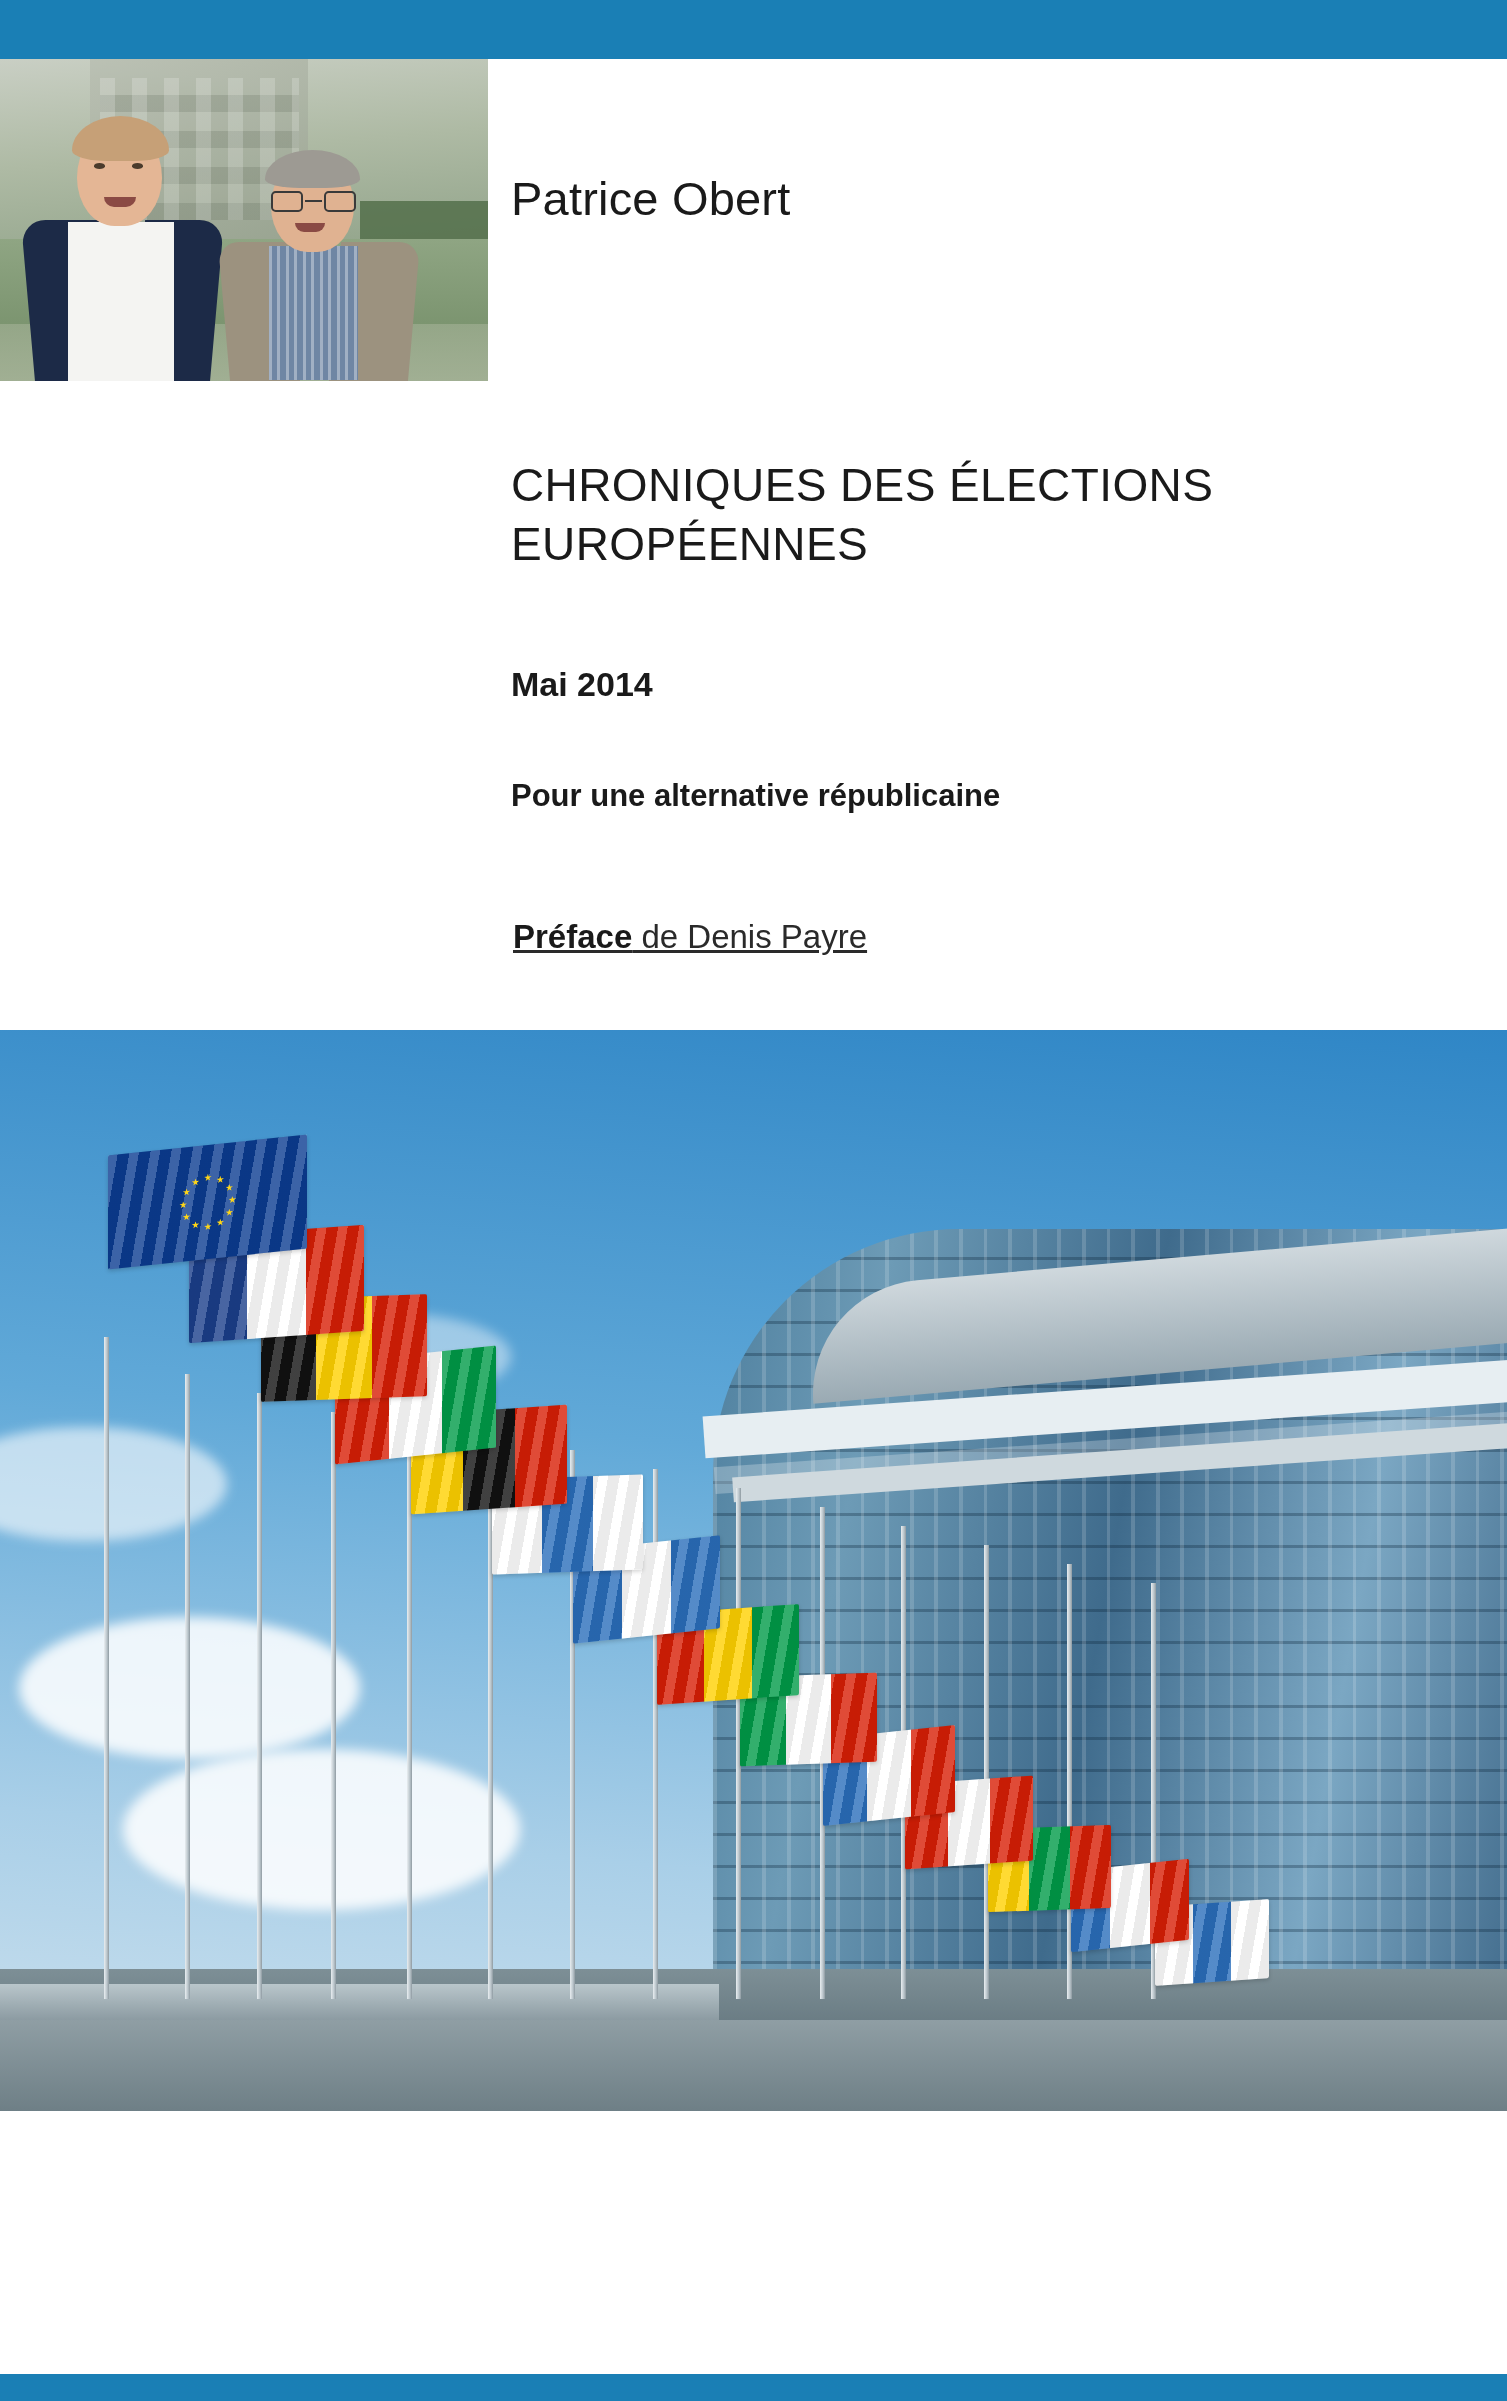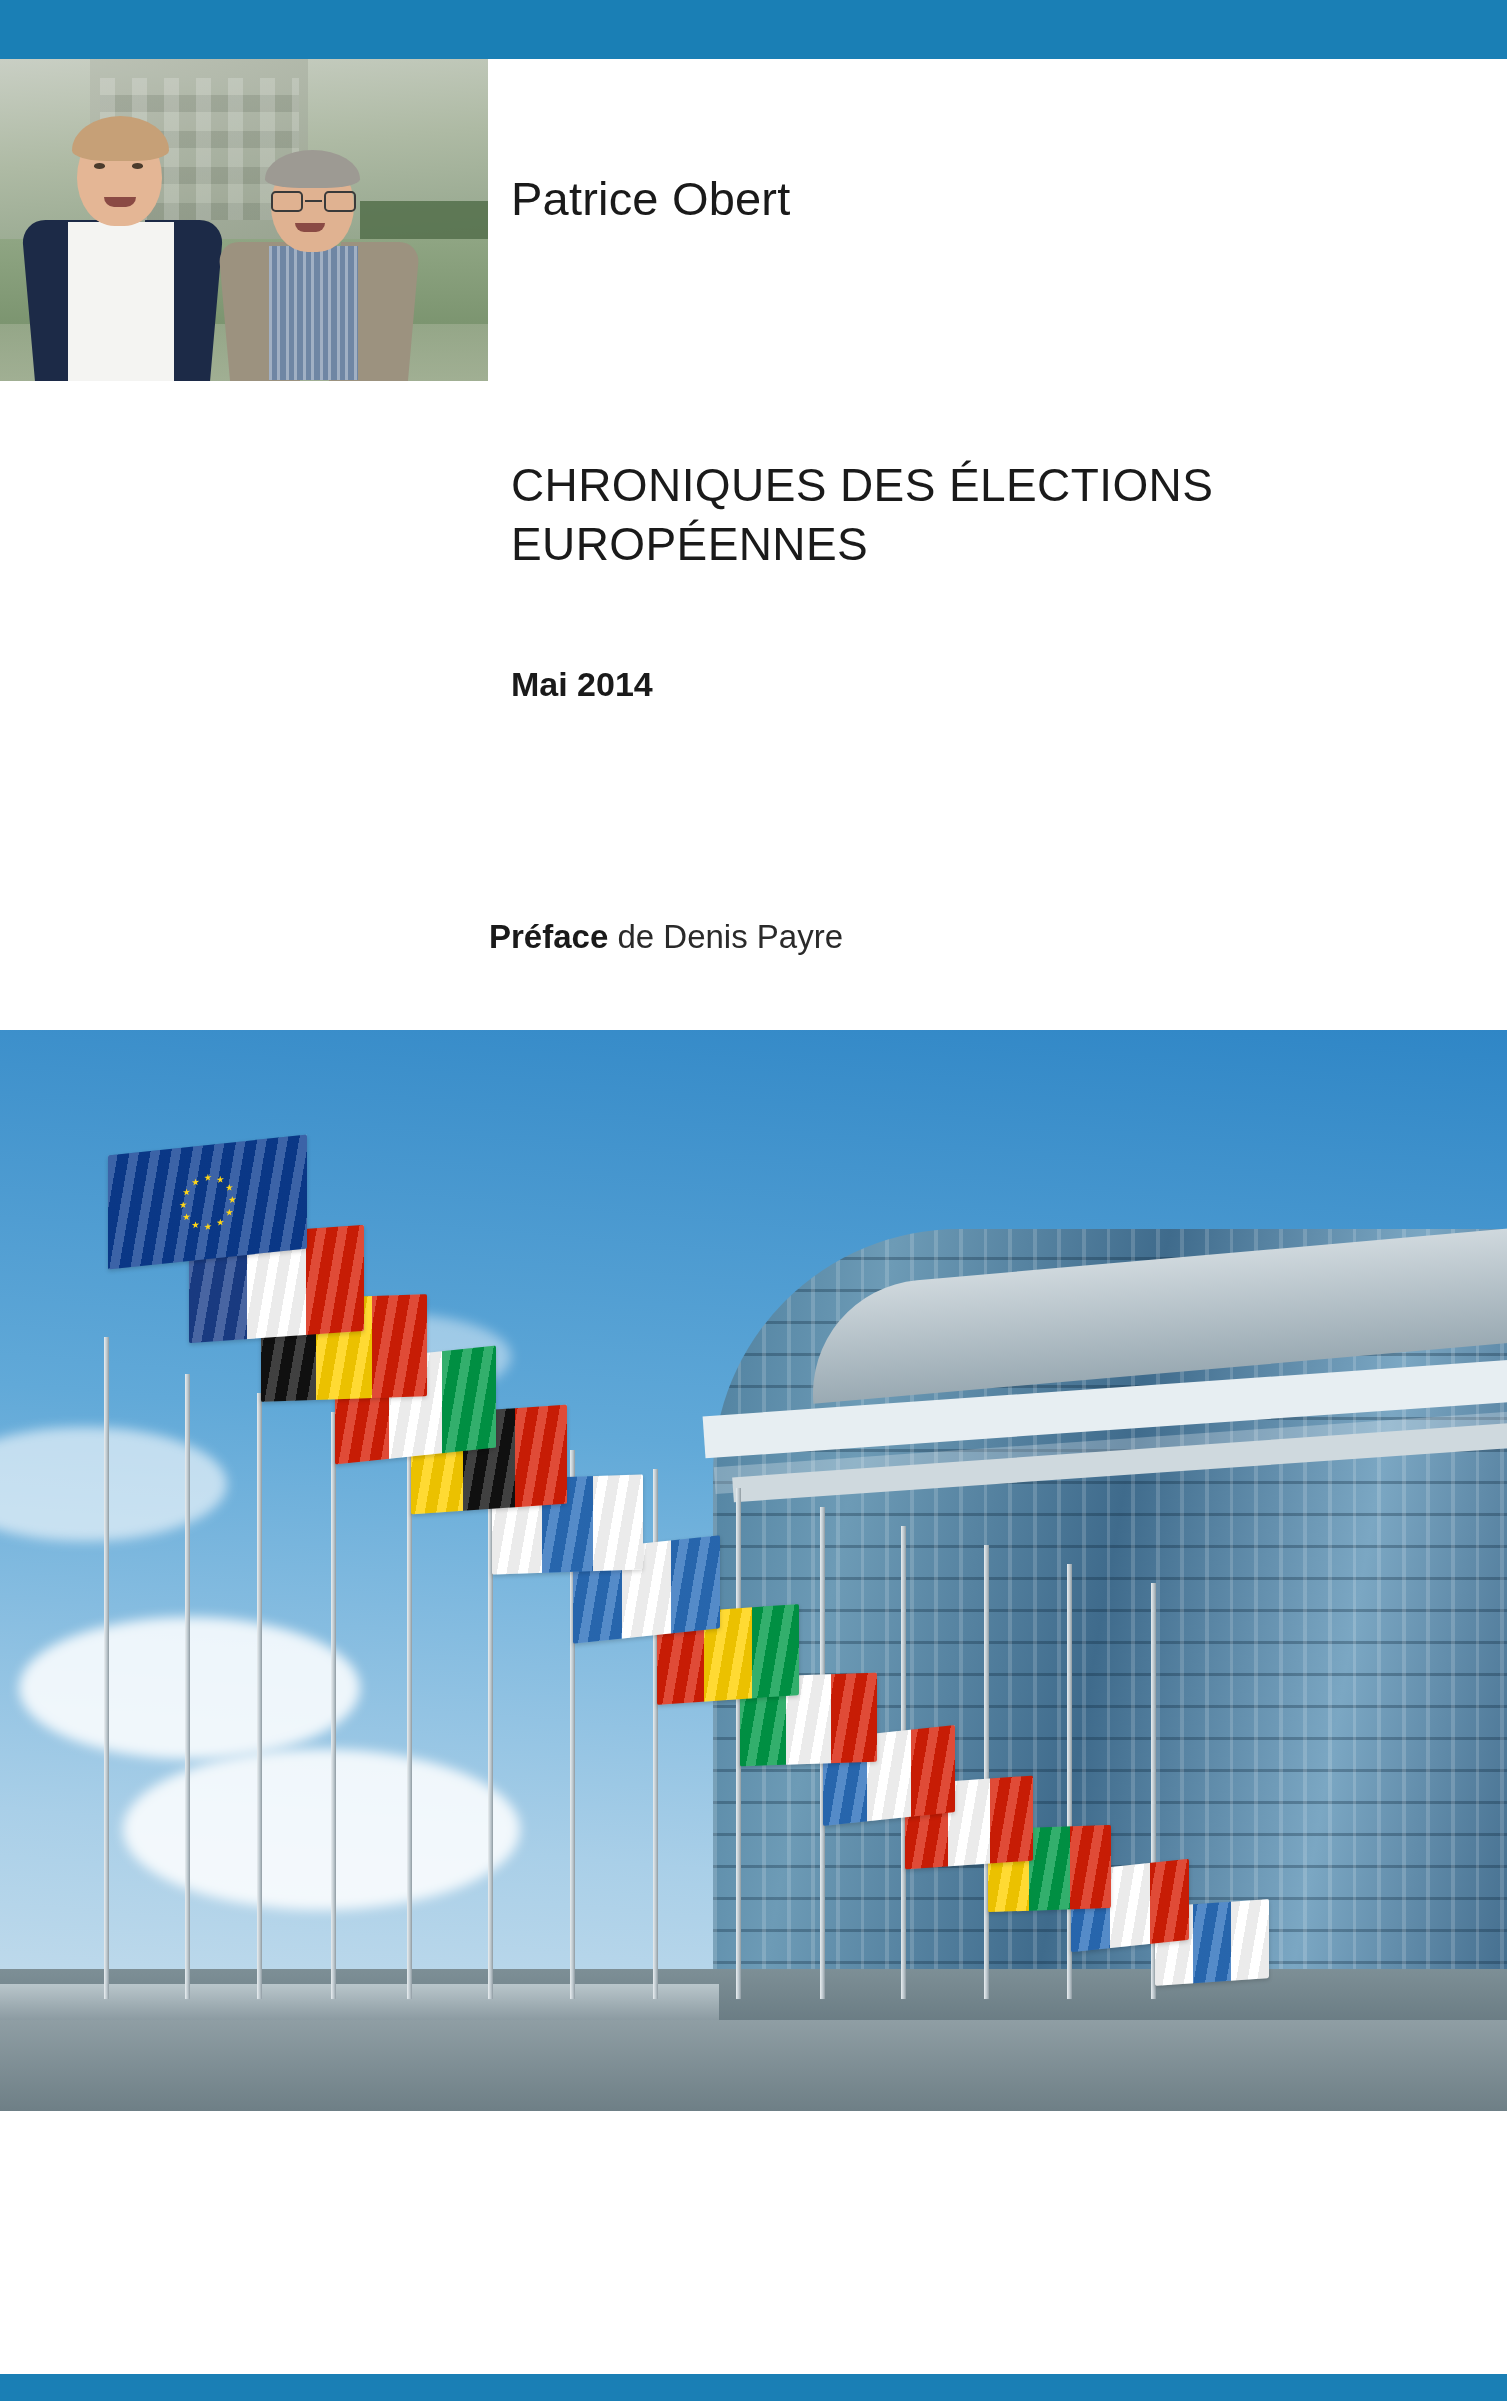--- a/index.html
+++ b/index.html
@@ -499,6 +499,7 @@
     <div class="author-name">Patrice Obert</div>
     <div class="title">CHRONIQUES DES ÉLECTIONS EUROPÉENNES</div>
     <div class="date">Mai 2014</div>
+    <div class="subtitle">Pour une alternative républicaine</div>
     <div class="preface">
       <span class="pf-strong">Préface</span><span> de Denis Payre</span>
     </div>

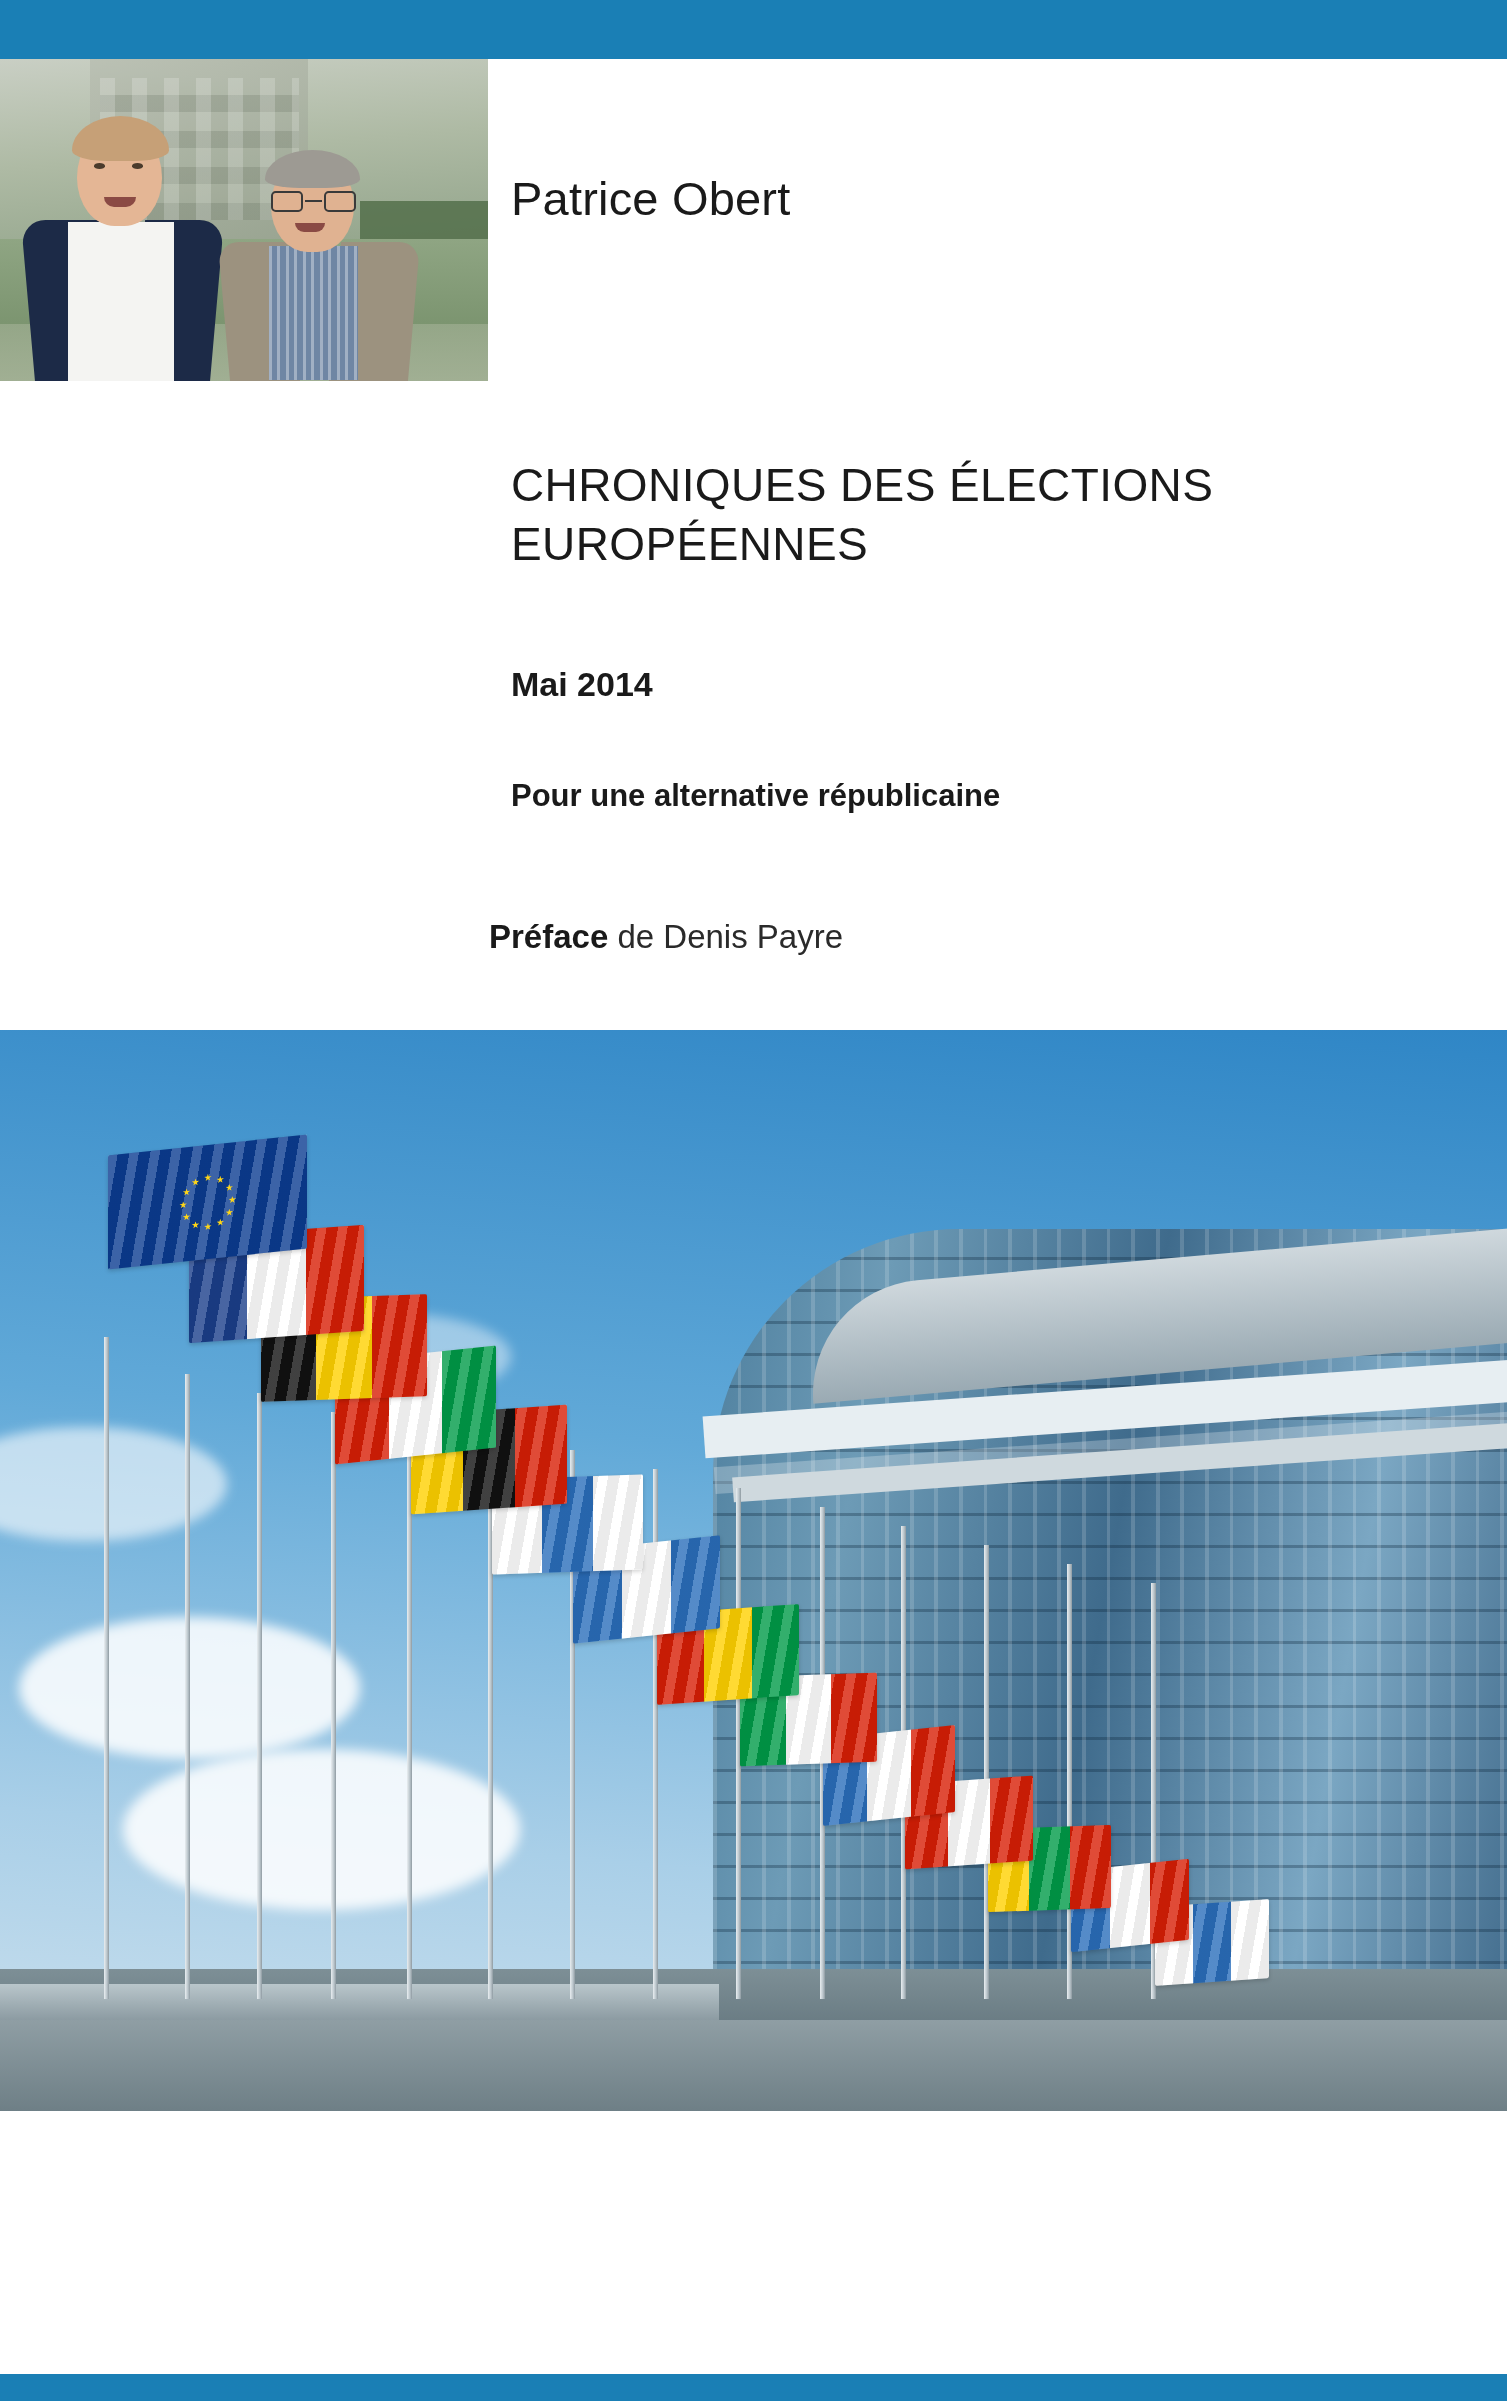--- a/index.html
+++ b/index.html
@@ -267,10 +267,11 @@
   }
   .preface {
     position: absolute;
-    left: 489px;
+    left: 513px;
     top: 859px;
     font-size: 33px;
     color: #2a2a2a;
+    text-decoration: underline;
   }
   .preface .pf-strong {
     font-weight: bold;

